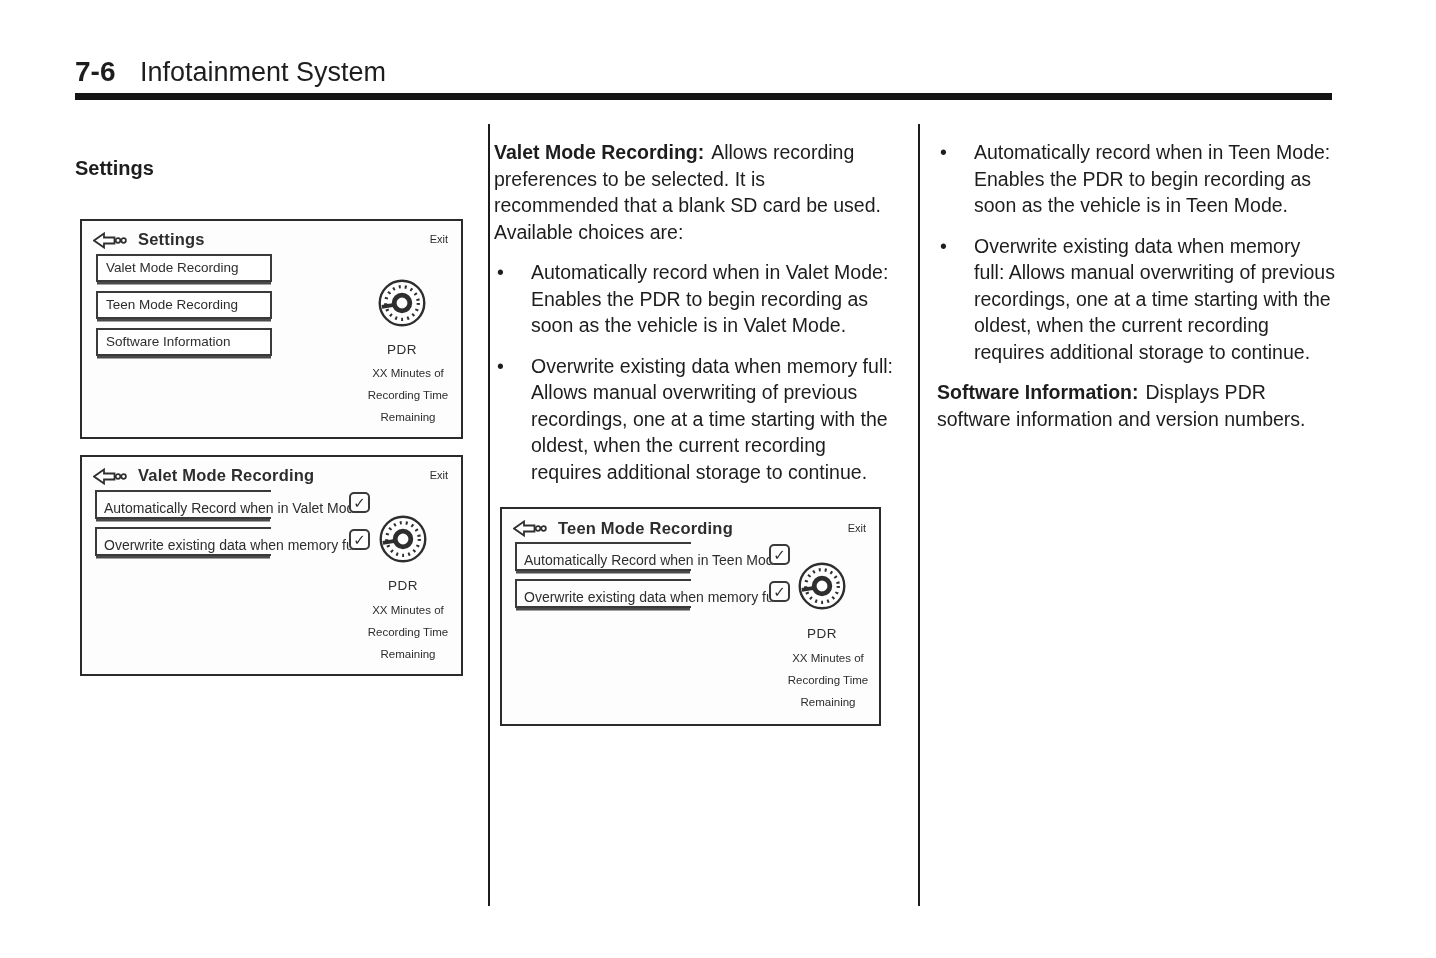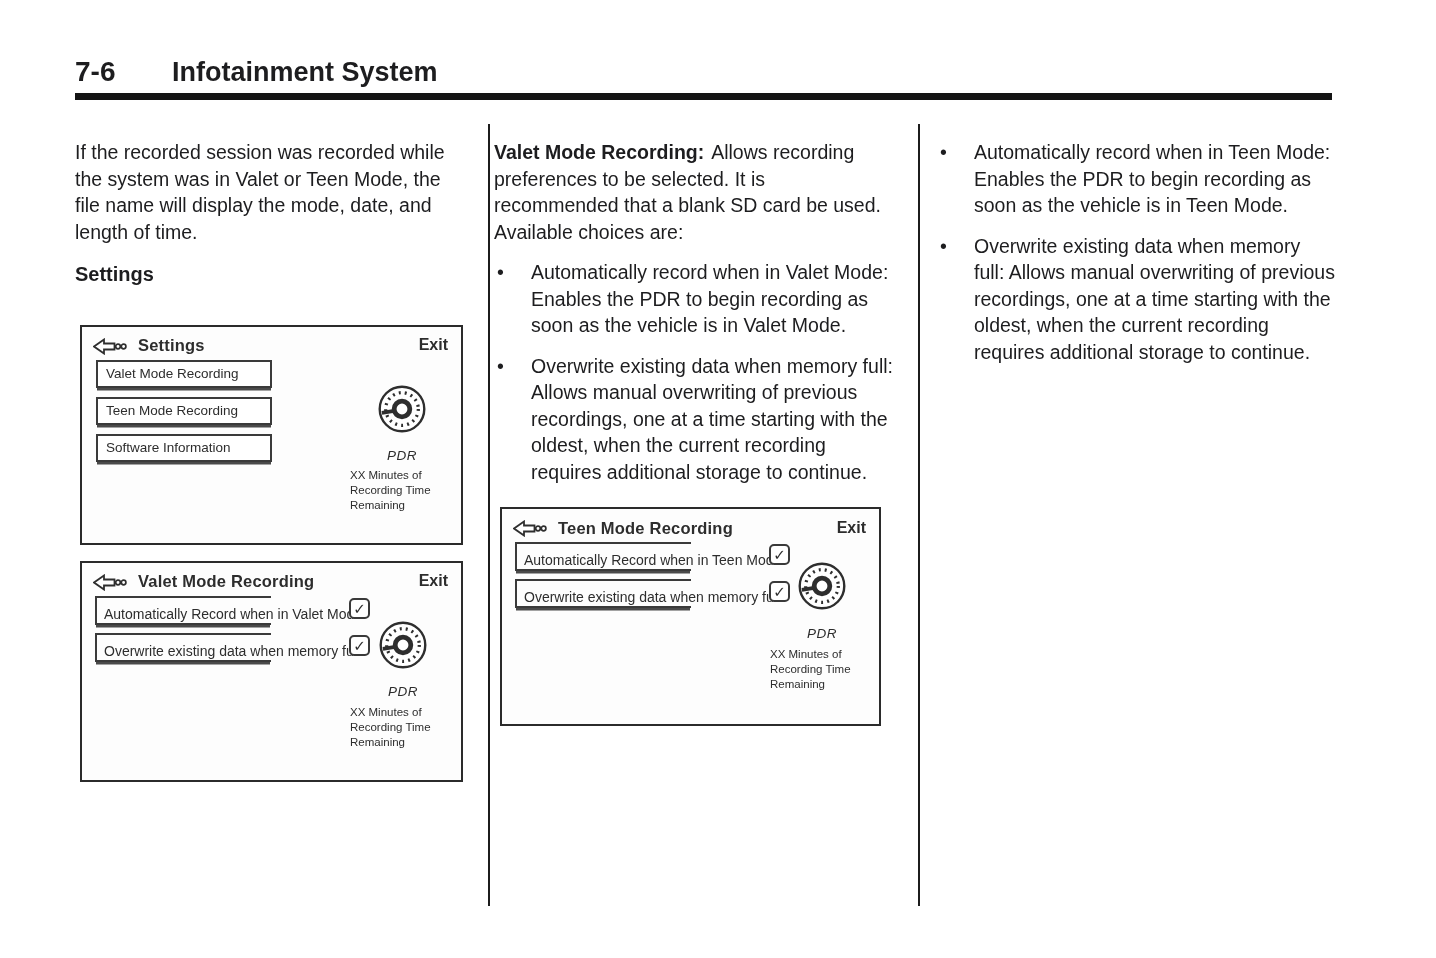--- a/index.html
+++ b/index.html
@@ -15,7 +15,7 @@
   
   .page-header { position: absolute; left: 75px; top: 56px; width: 1257px; }
   .page-num  { font-size: 28px; font-weight: bold; display: inline-block; }
-  .chap-title{ font-size: 27px; font-weight: bold; display: inline-block; margin-left: 52px; }
+  .chap-title{ font-size: 27px; font-weight: normal; display: inline-block; margin-left: 20px; }
   .header-rule { position: absolute; left: 75px; top: 93px; width: 1257px; height: 7px; background: #141414; }
 
   

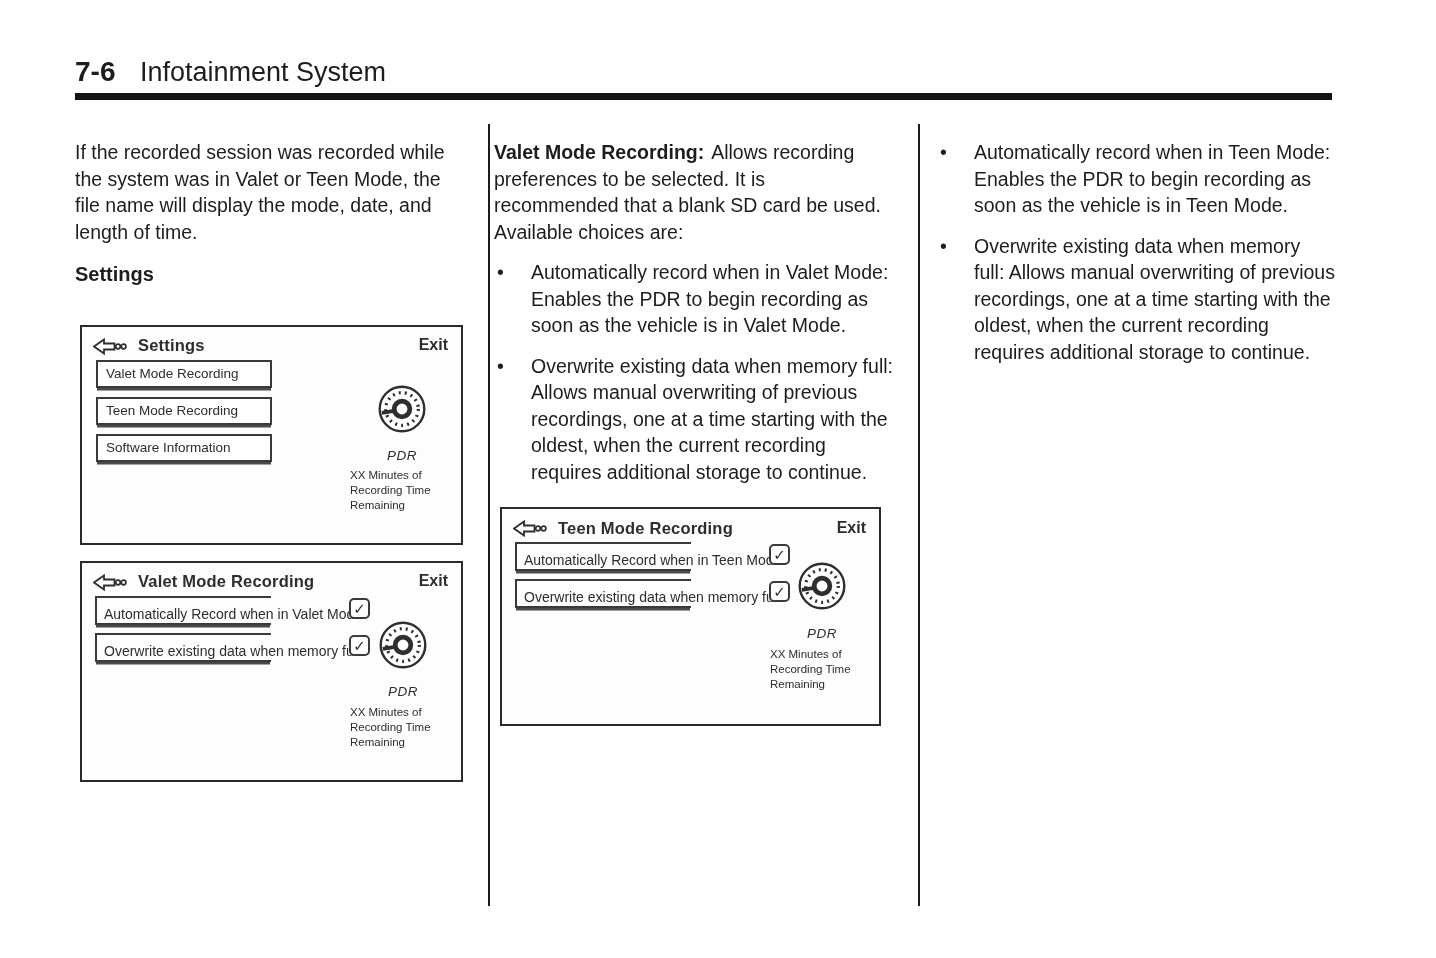--- a/index.html
+++ b/index.html
@@ -106,7 +106,6 @@
 <div class="col-divider divider-2"></div>
 
 <div class="col col-1">
-  <p class="body">If the recorded session was recorded while the system was in Valet or Teen Mode, the file name will display the mode, date, and length of time.</p>
   <h3 class="subhead">Settings</h3>
 
   <div class="fig fig-1">

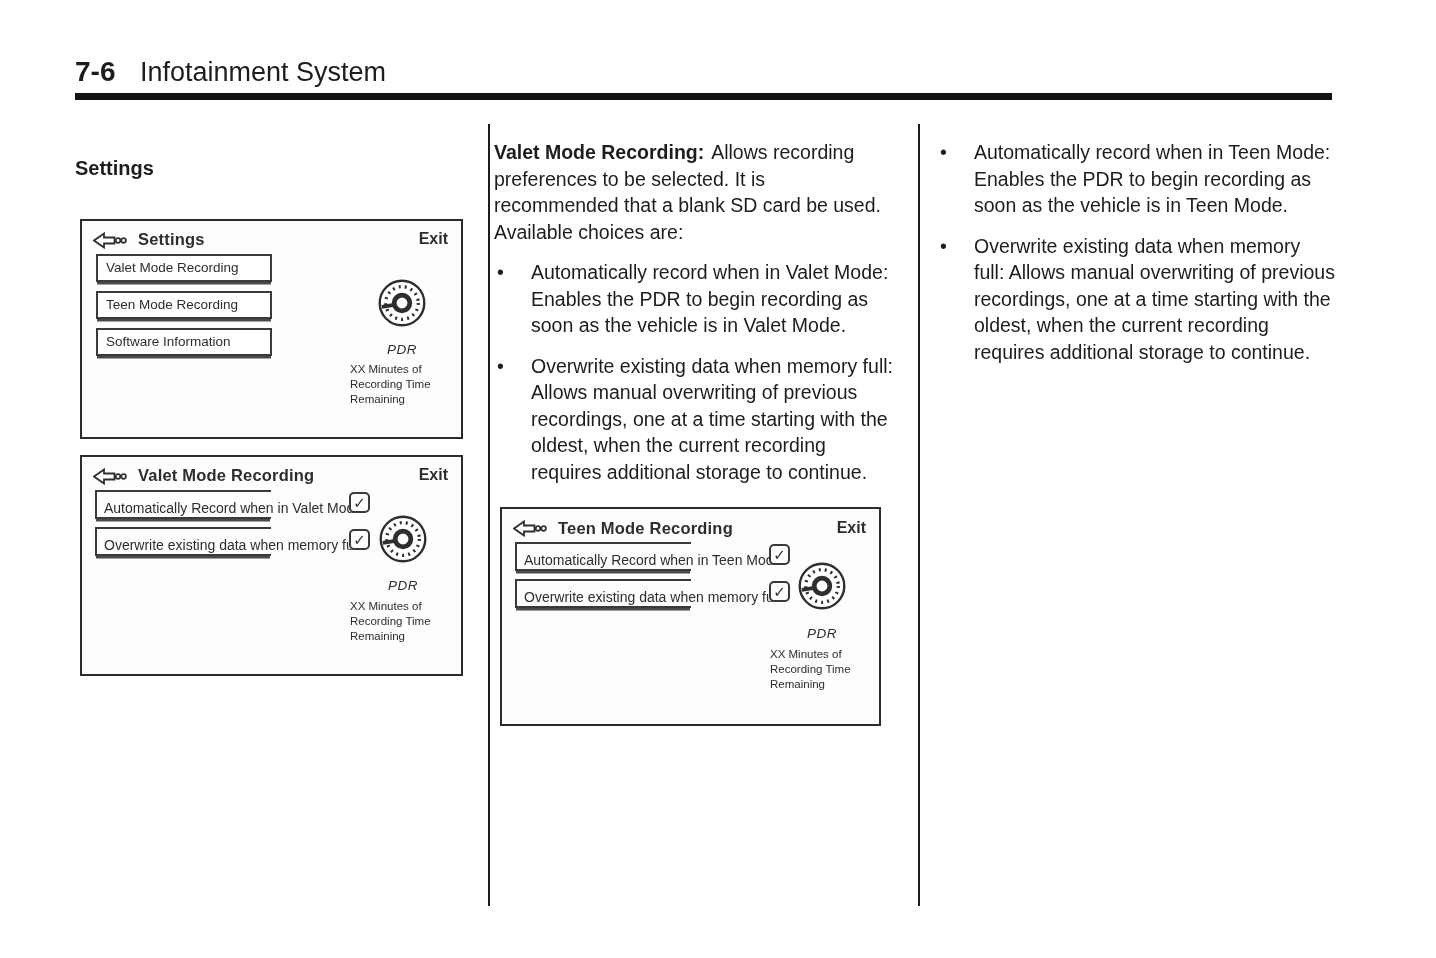--- a/index.html
+++ b/index.html
@@ -48,7 +48,7 @@
   .fig-head { position: absolute; top: 7px; left: 11px; right: 13px; height: 24px; display: flex; align-items: center; }
   .back-ic { flex: none; width: 36px; height: 17px; margin-top: 1px; }
   .fig-title { font-size: 16.5px; font-weight: bold; margin-left: 9px; letter-spacing: 0.2px; white-space: nowrap; }
-  .fig-exit  { font-size: 16px; font-weight: bold; margin-left: auto; }
+  .fig-exit  { font-size: 11px; font-weight: normal; margin-left: auto; }
 
   
   .btn-stack { position: absolute; top: 33px; left: 14px; width: 176px; }

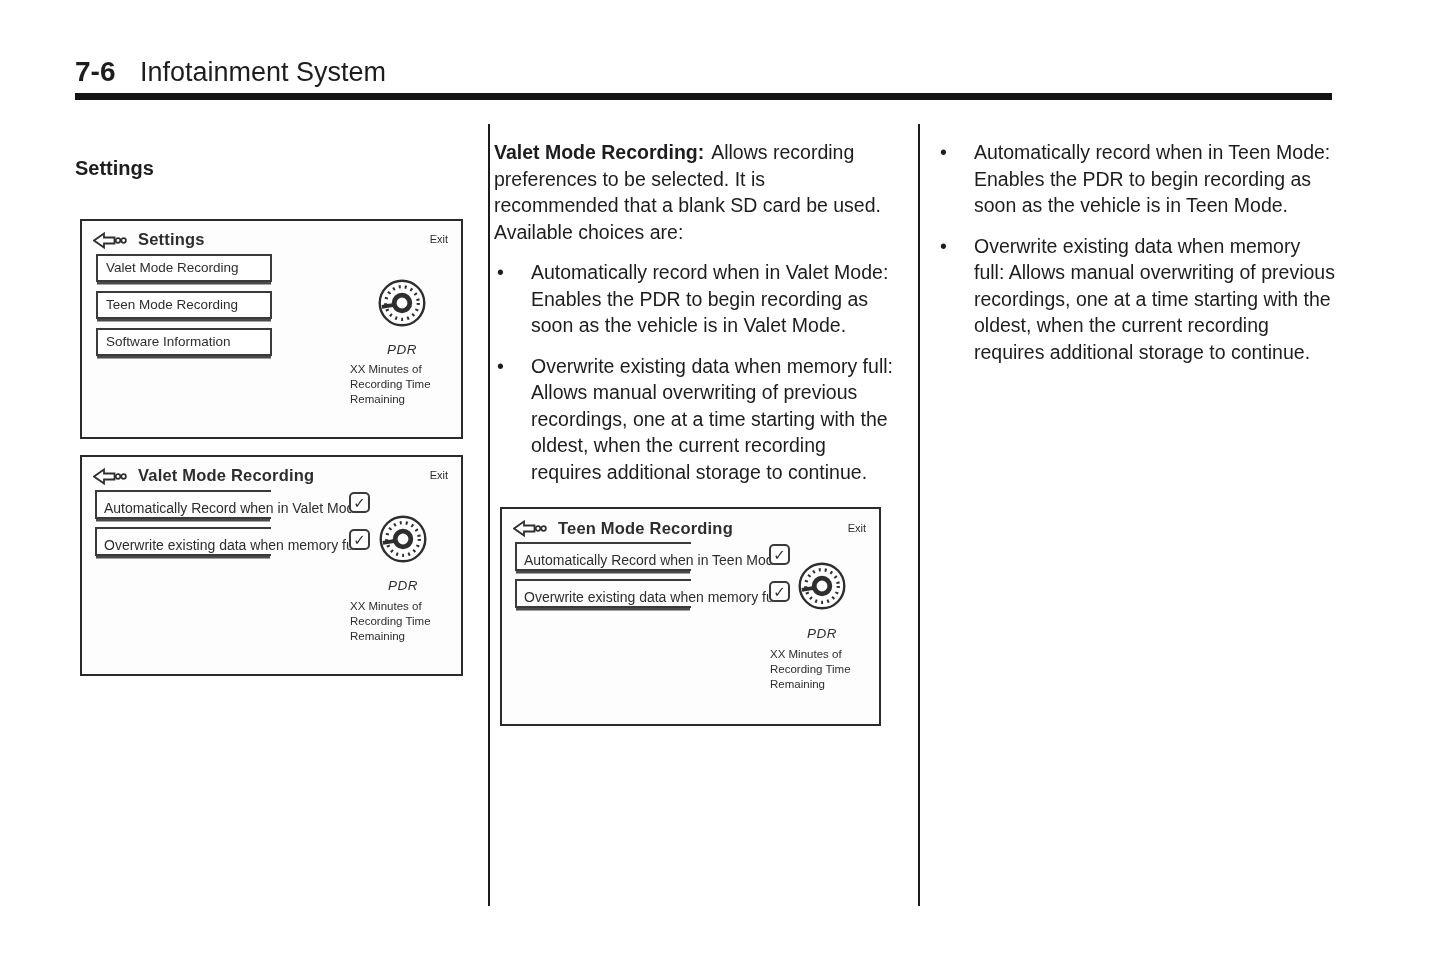--- a/index.html
+++ b/index.html
@@ -80,7 +80,7 @@
   }
 
   
-  .gauge-wrap { position: absolute; width: 56px; text-align: center; font-style: italic; }
+  .gauge-wrap { position: absolute; width: 56px; text-align: center; }
   .fig-1 .gauge-wrap { left: 292px; top: 57px; }
   .fig-2 .gauge-wrap { left: 293px; top: 57px; }
   .fig-3 .gauge-wrap { left: 292px; top: 52px; }

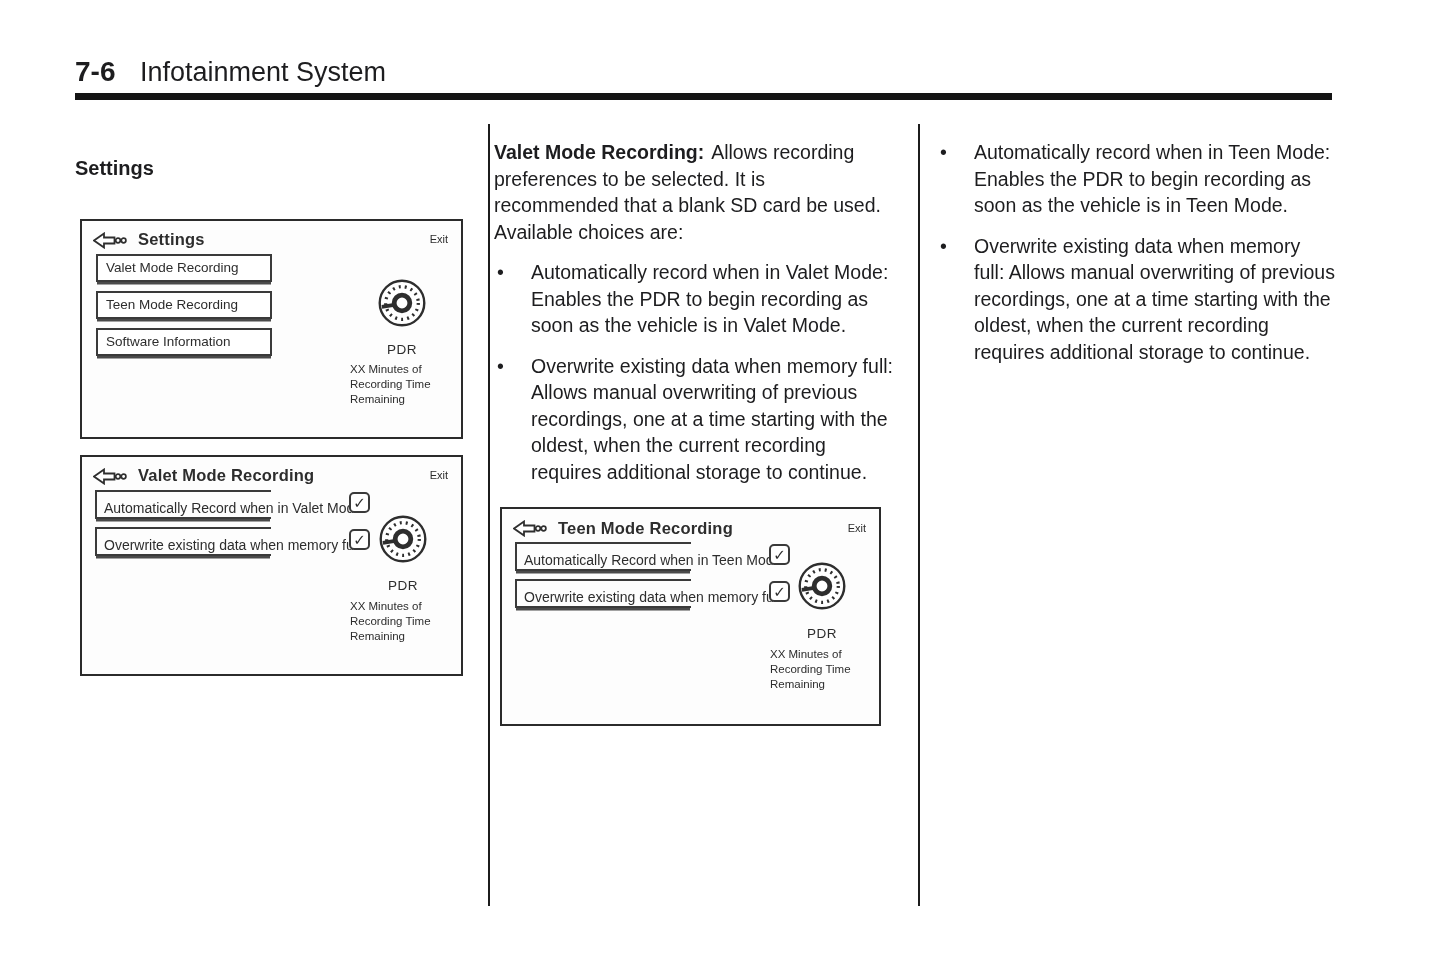--- a/index.html
+++ b/index.html
@@ -87,7 +87,7 @@
   .gauge-label { font-size: 13.5px; margin-top: 3px; letter-spacing: 0.5px; }
   .remaining {
     position: absolute; width: 116px;
-    font-size: 11.5px; line-height: 15px; 
+    font-size: 11.5px; line-height: 22px; text-align: center;
   }
   .fig-1 .remaining { left: 268px; top: 141px; }
   .fig-2 .remaining { left: 268px; top: 142px; }

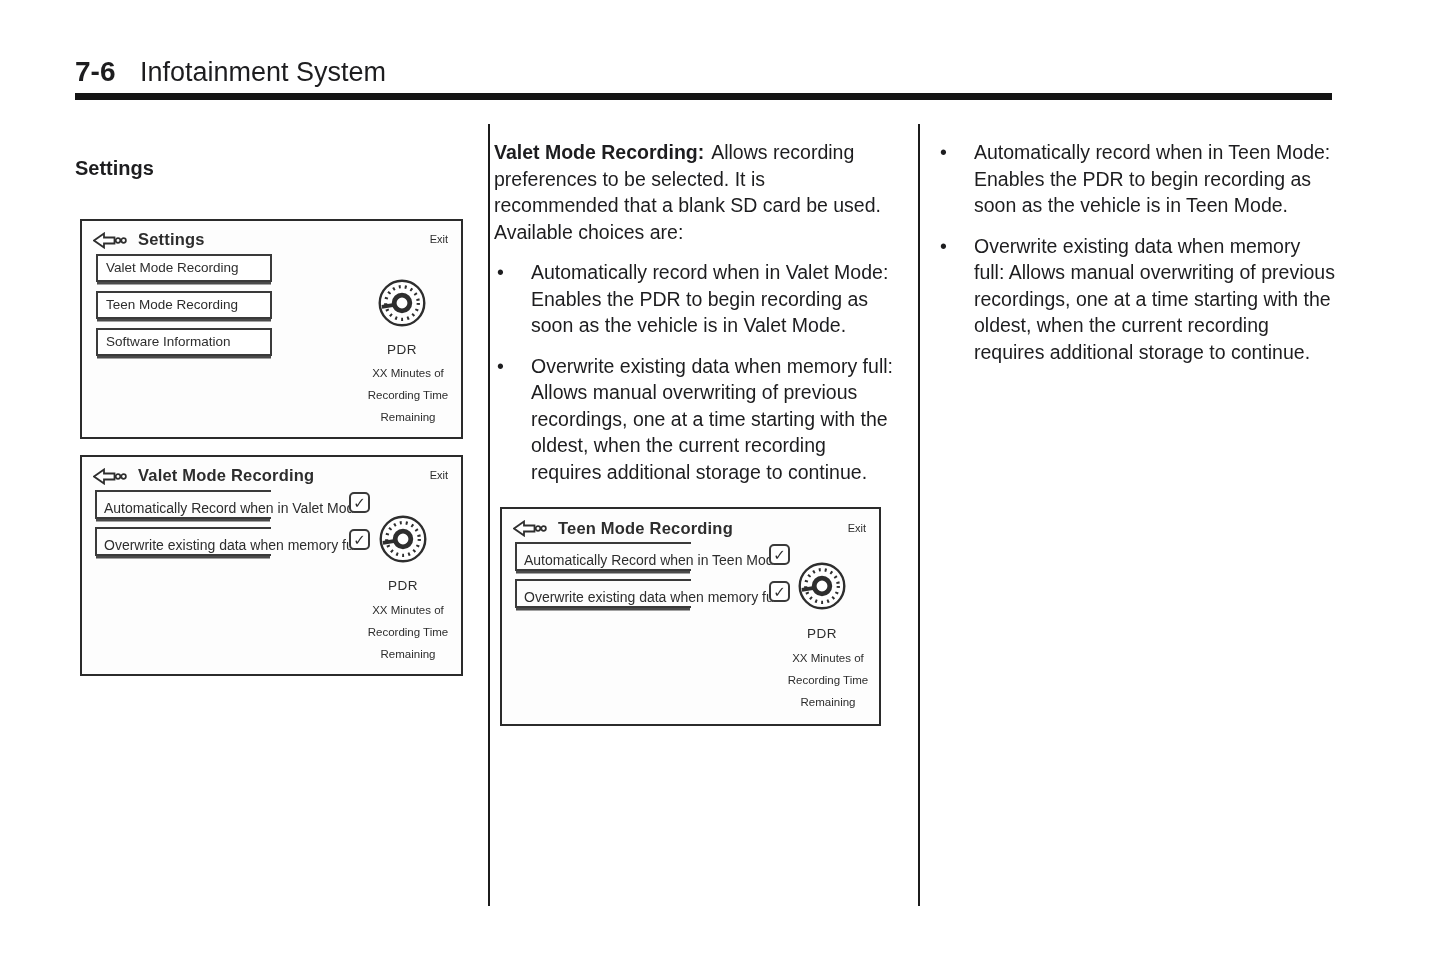--- a/index.html
+++ b/index.html
@@ -229,6 +229,7 @@
     <span class="bullet-text">Overwrite existing data when memory full: Allows manual overwriting of previous recordings, one at a time starting with the oldest, when the current recording requires additional storage to continue.</span>
   </div>
 
+  <p class="body"><span class="runin">Software Information:</span><span>Displays PDR software information and version numbers.</span></p>
 
 </div>
 

